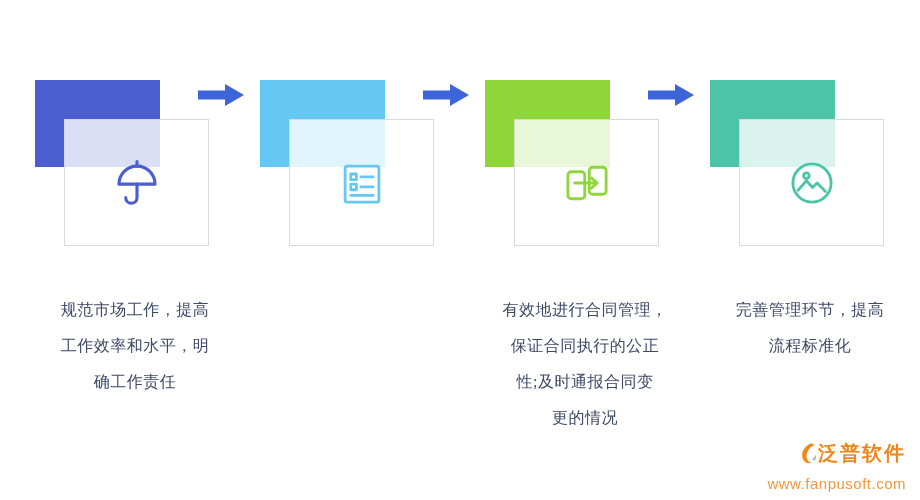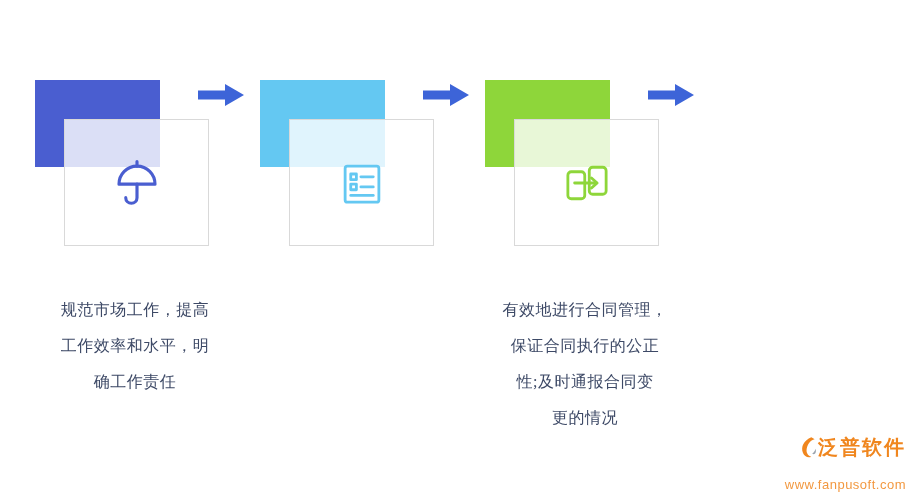--- a/index.html
+++ b/index.html
@@ -168,6 +168,18 @@
       </svg>
   </div>
 
+  <div class="step step-4" style="--accent: #4cc4a8;">
+    <div class="accent-square"></div>
+    <div class="icon-card">
+      <svg width="54" height="54" viewBox="0 0 48 48" stroke-width="2.5">
+        <circle cx="24" cy="24" r="17"></circle>
+        <circle cx="19" cy="17.5" r="2.5"></circle>
+        <path d="M11.5 30.5l7.5-8.5 5.5 6 4-4 7.5 7.5"></path>
+      </svg>
+    </div>
+    <div class="step-description">完善管理环节，提高
+流程标准化</div>
+  </div>
 
   <div class="brand">
     <div class="brand-row">

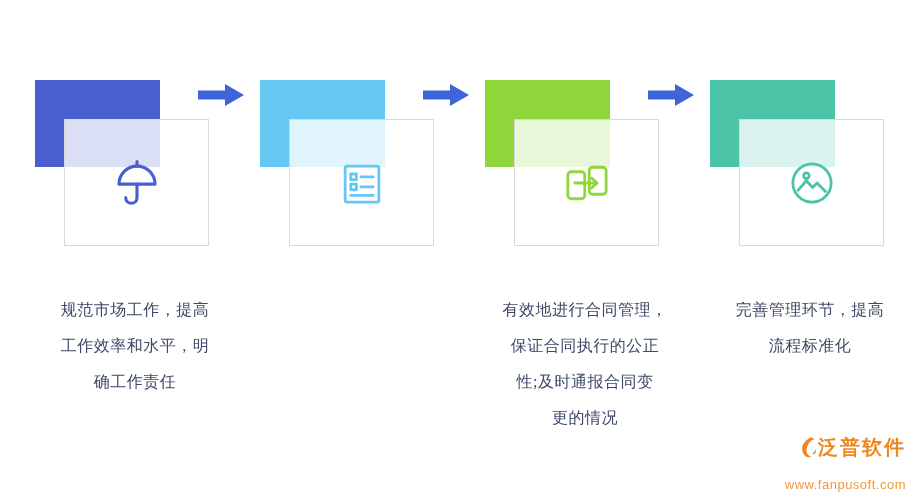--- a/index.html
+++ b/index.html
@@ -94,8 +94,8 @@
     color: var(--brand-color, #f0861e);
   }
   .brand-url {
-    font-size: 13px;
-    margin-top: 16px;
+    font-size: 15px;
+    margin-top: 8px;
     letter-spacing: 0.5px;
     color: var(--brand-color, #f0861e);
     opacity: 0.85;

